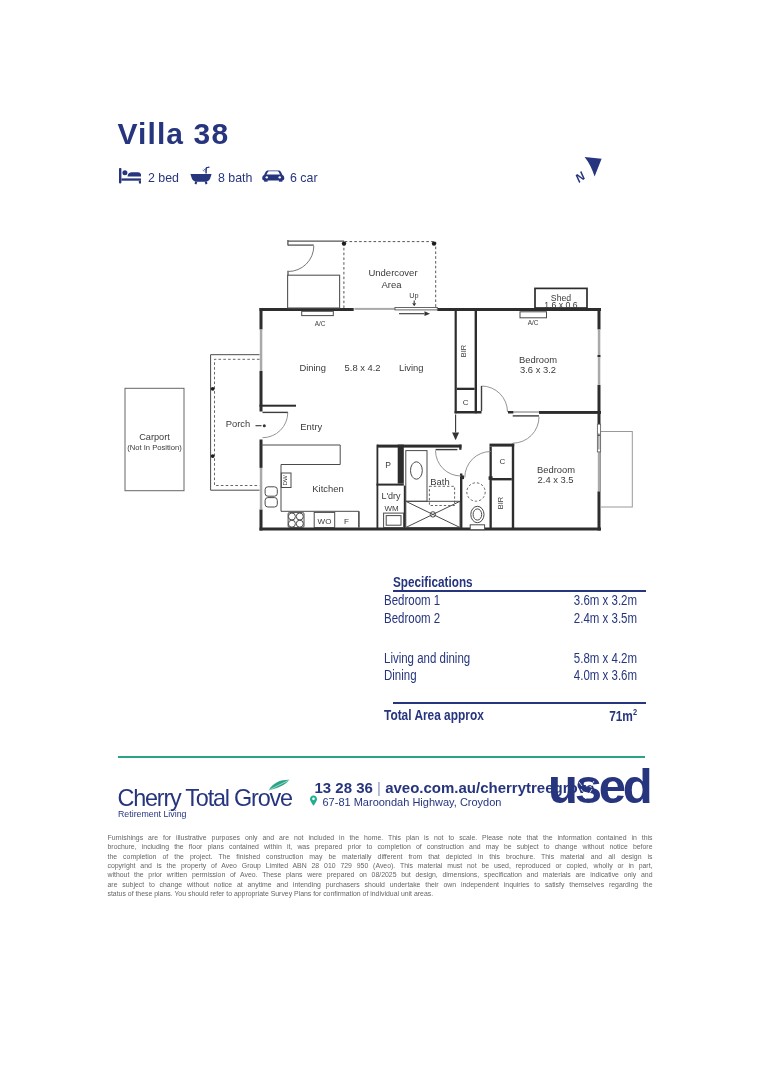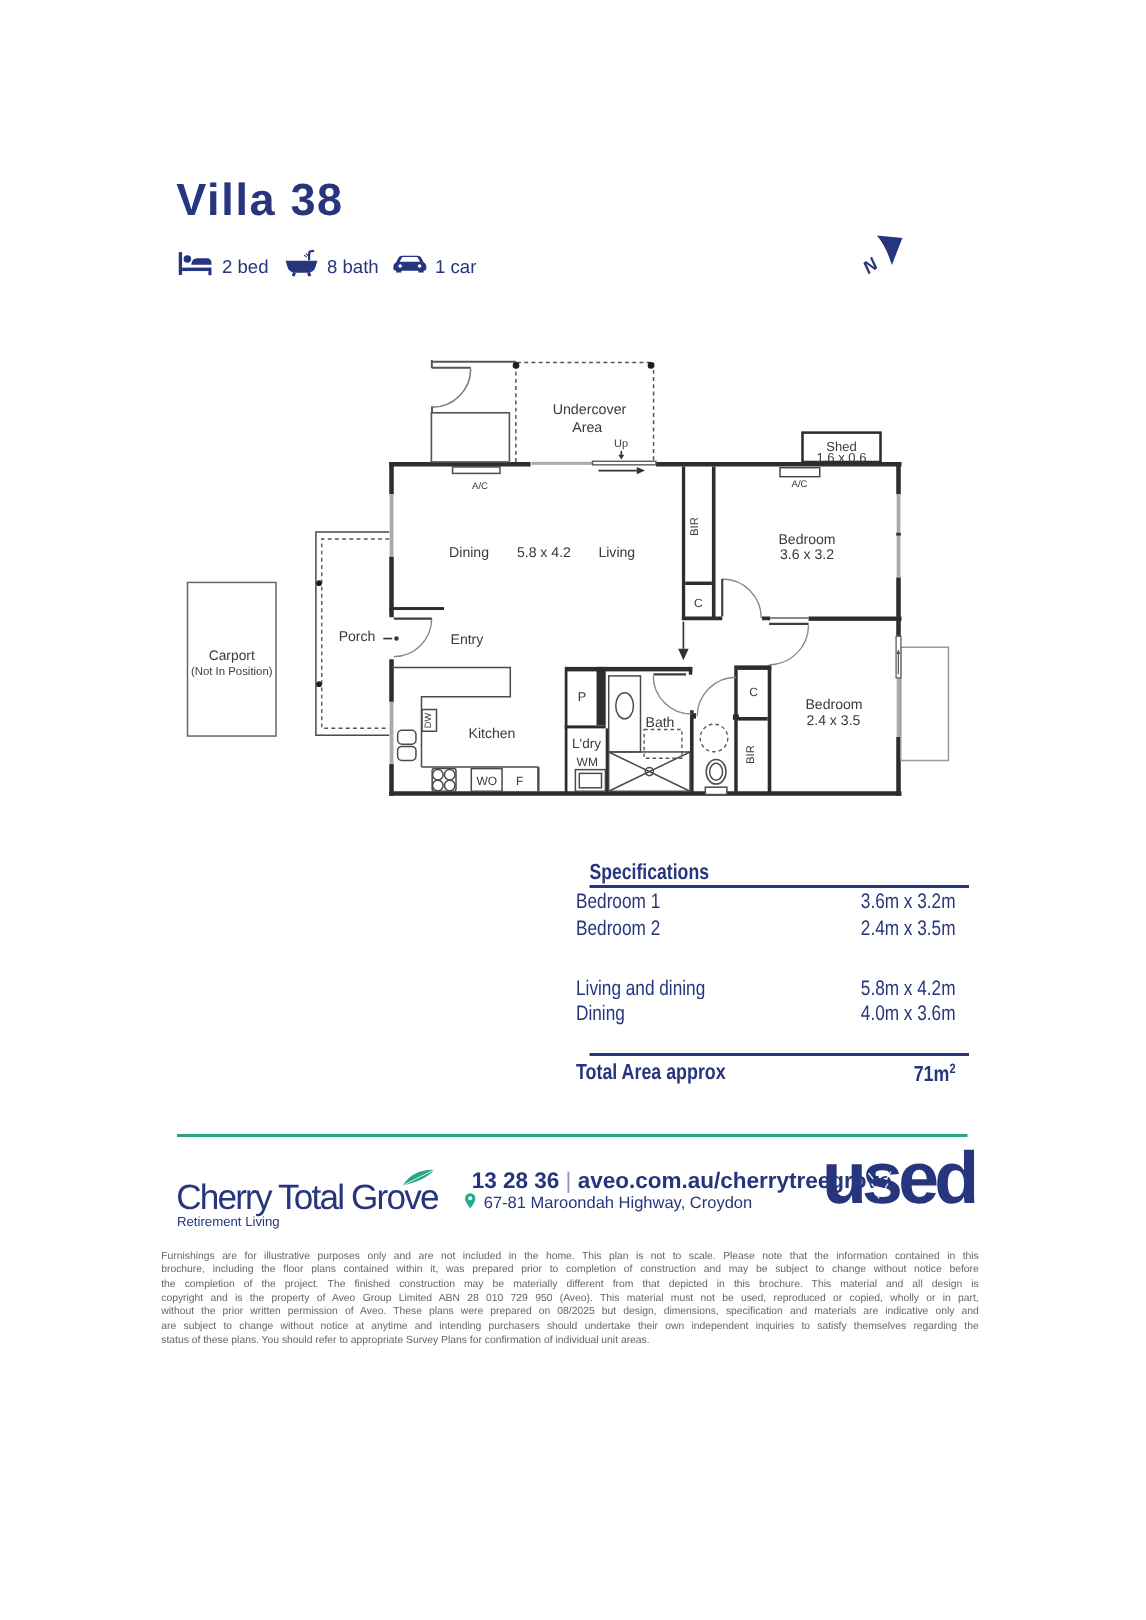--- a/index.html
+++ b/index.html
@@ -45,7 +45,7 @@
     <rect x="3" y="15.2" width="5" height="2.6" fill="#26357e"></rect>
     <rect x="24" y="15.2" width="5" height="2.6" fill="#26357e"></rect>
   </svg>
-  <span class="abs navy" style="left:173px;top:5.2px;font-size:12.4px;white-space:nowrap;">1 car</span>
+  <span class="abs navy" style="left:173px;top:5.2px;font-size:12.4px;white-space:nowrap;">6 car</span>
 </div>
 
 <svg class="abs" style="left:570px;top:150px" width="40" height="40" viewBox="0 0 40 40">

